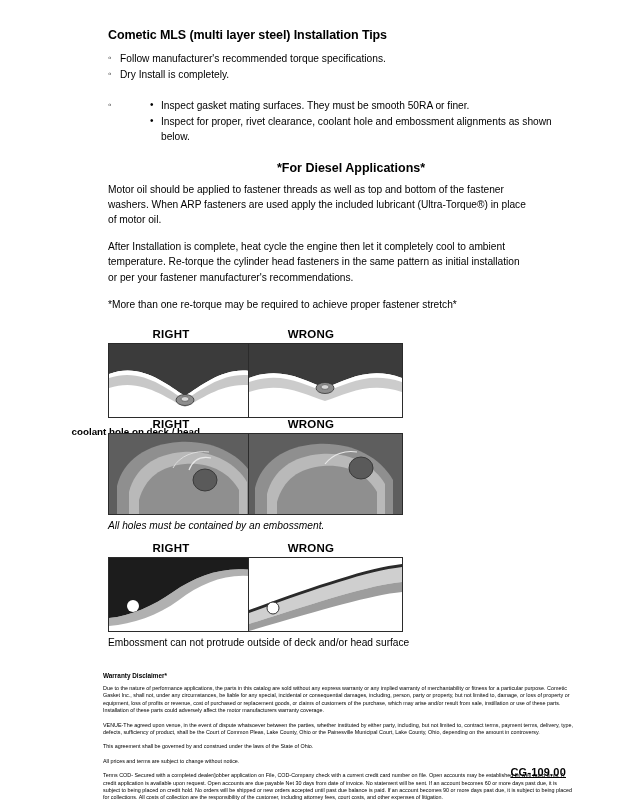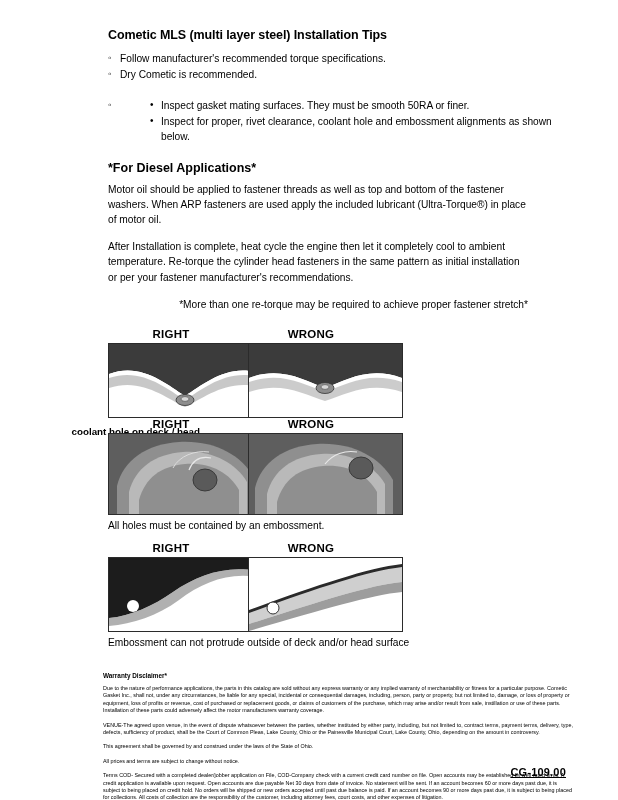--- a/index.html
+++ b/index.html
@@ -184,7 +184,7 @@
 
   <ul class="bullets">
     <li>Follow manufacturer's recommended torque specifications.</li>
-    <li>Dry Cometic is recommended.</li>
+    <li>Dry Install is completely.</li>
     <li>
       <ul class="sub">
         <li>Inspect gasket mating surfaces.  They must be smooth 50RA or finer.</li>

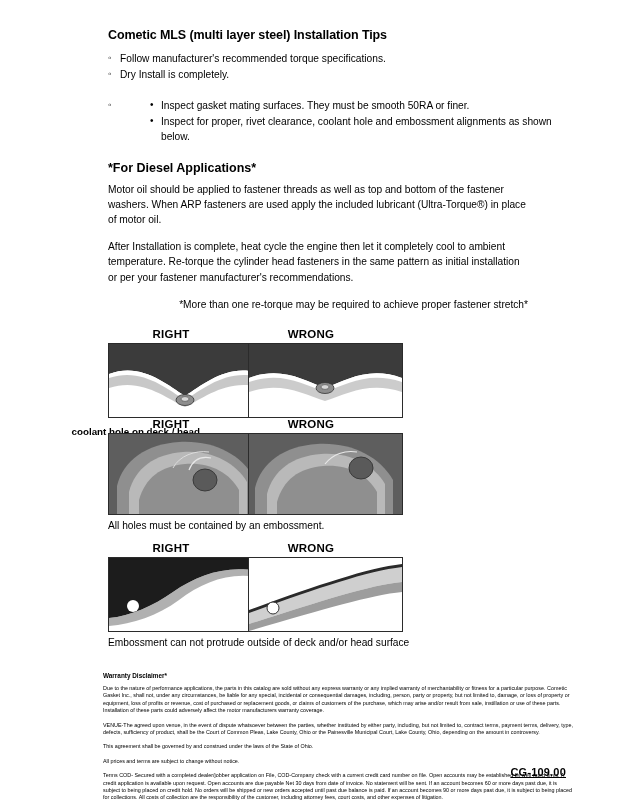--- a/index.html
+++ b/index.html
@@ -67,6 +67,7 @@
     font-size: 12.5px;
     font-weight: bold;
     margin: 16px 0 7px 68px;
+    text-align: center;
   }
   p.body {
     font-size: 10.2px;

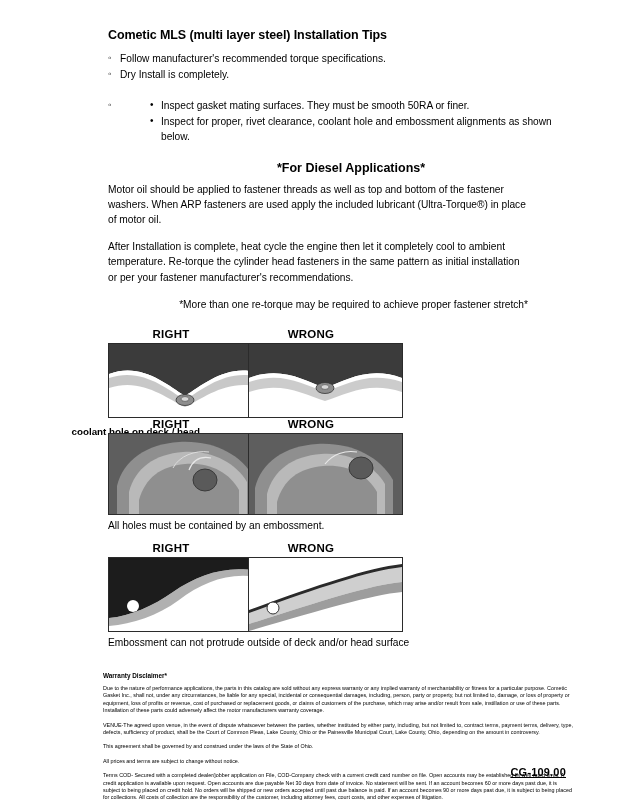--- a/index.html
+++ b/index.html
@@ -77,7 +77,6 @@
   }
   p.body.last {
     margin-bottom: 16px;
-    text-align: right;
   }
 
   

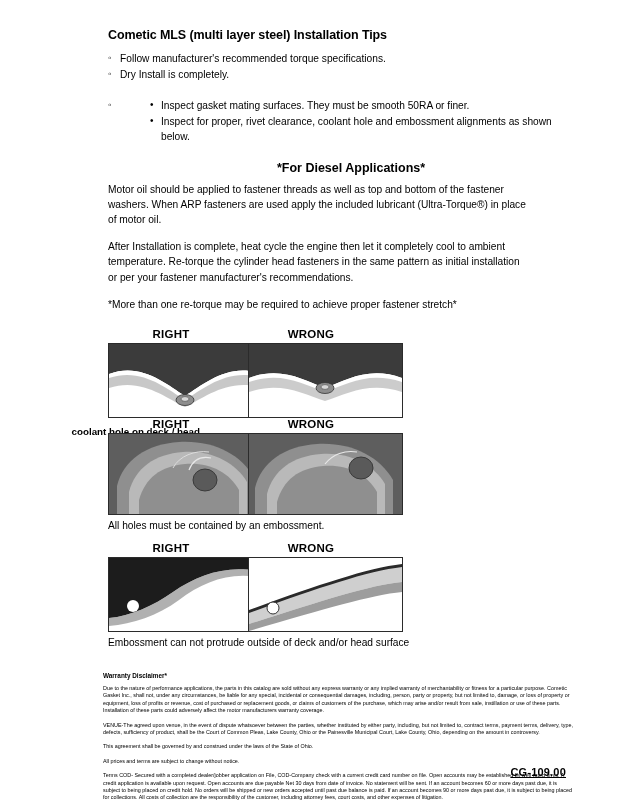--- a/index.html
+++ b/index.html
@@ -120,6 +120,7 @@
   }
   .caption.two {
     margin-bottom: 10px;
+    font-style: italic;
   }
 
   

